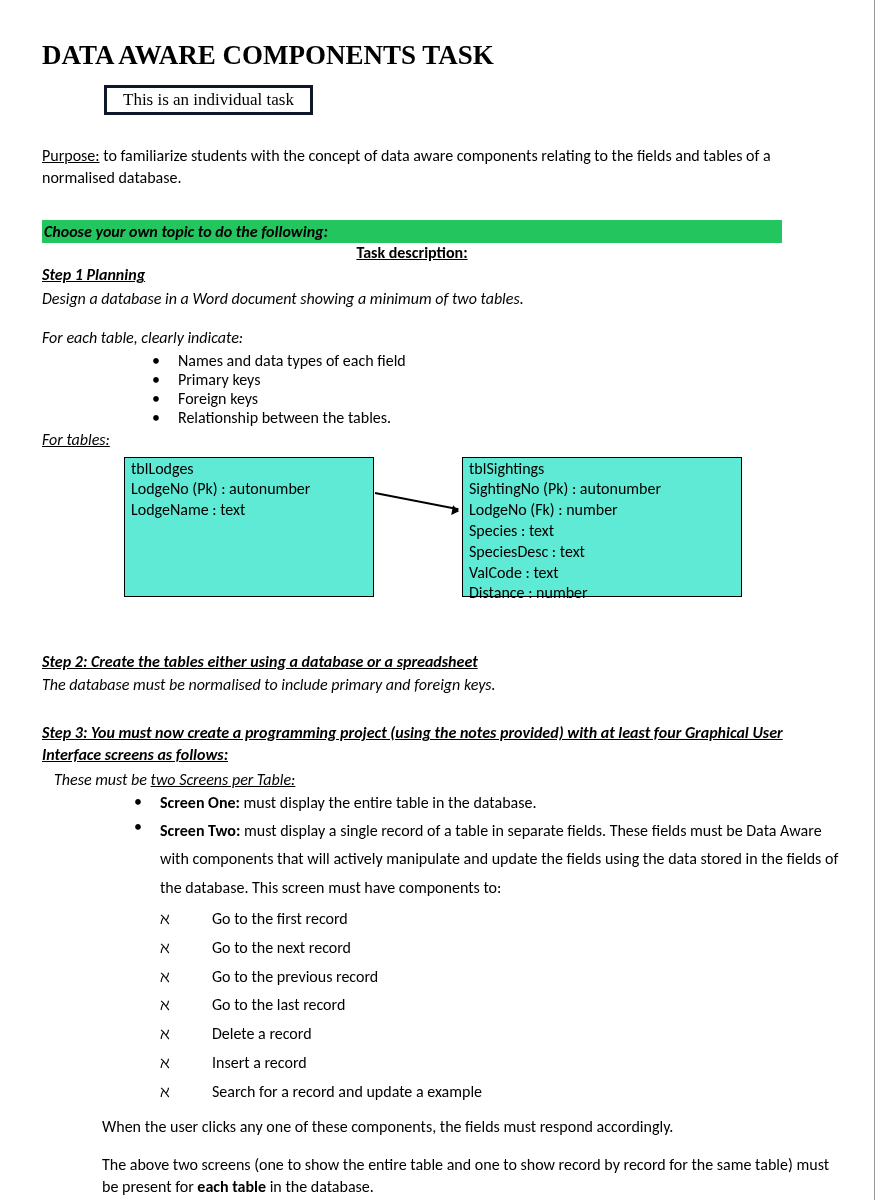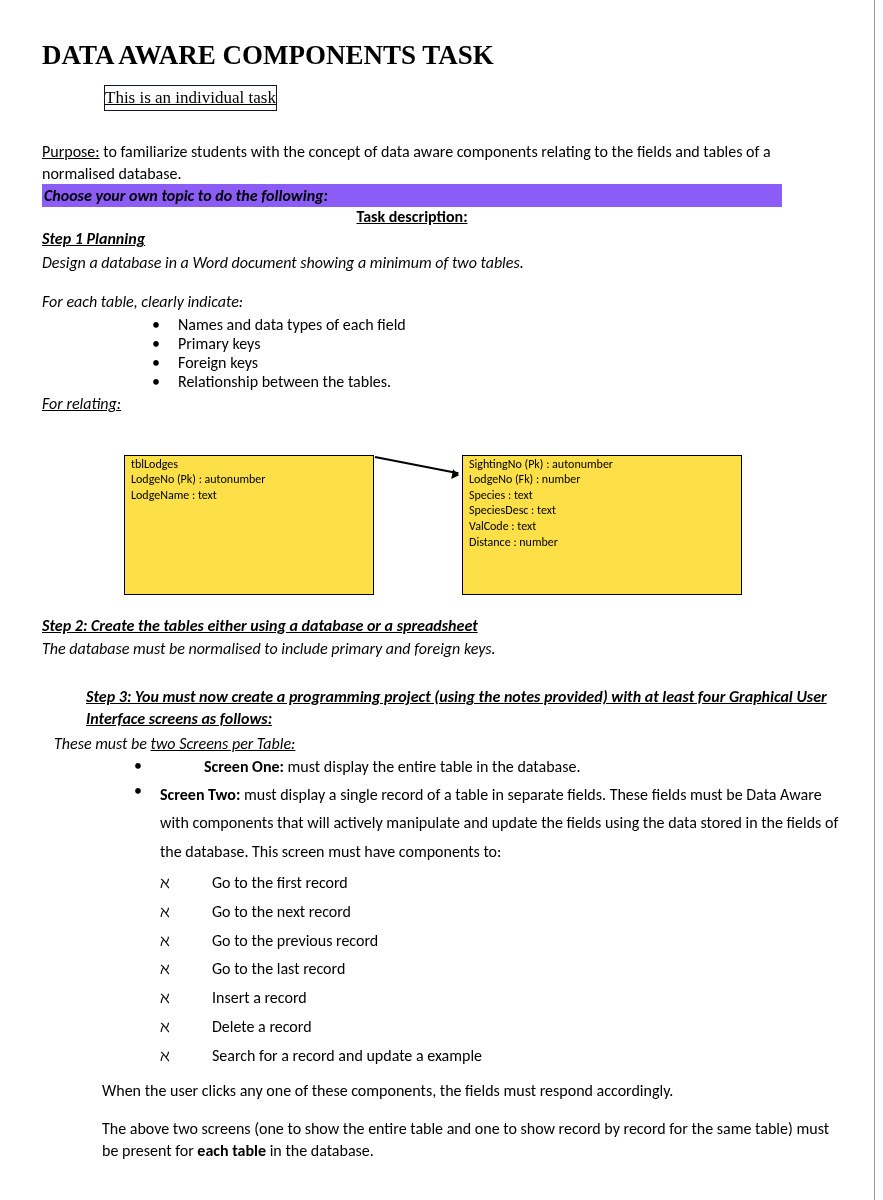--- a/index.html
+++ b/index.html
@@ -37,11 +37,10 @@
   }
   .task-box {
     display: inline-block;
-    border: 1px solid #0f172a;
-    padding: 2px 0;
+    border: 3px solid #0f172a;
+    padding: 2px 16px;
     font-family: "Times New Roman", Times, serif;
     font-size: 17px;
-    text-decoration: underline;
   }
   .purpose {
     margin-bottom: 0;

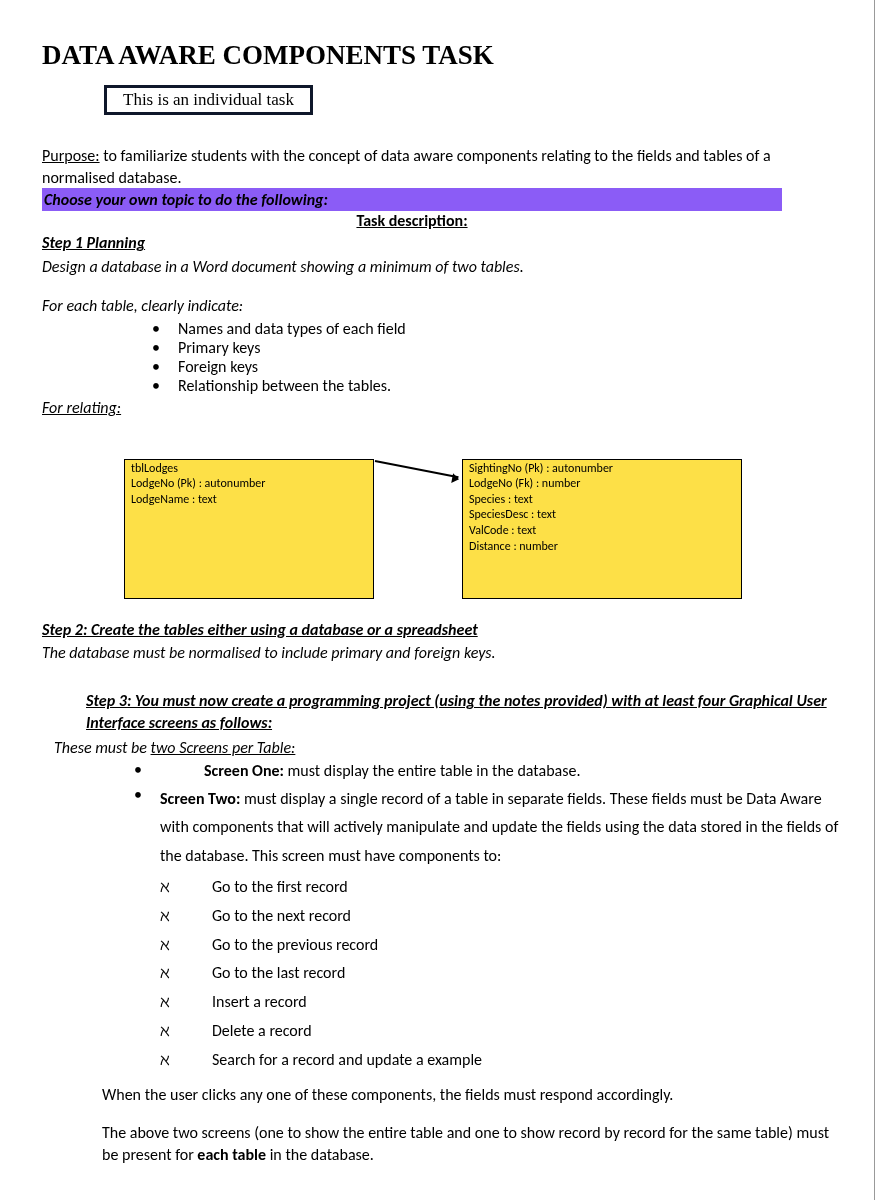--- a/index.html
+++ b/index.html
@@ -43,7 +43,7 @@
     font-size: 17px;
   }
   .purpose {
-    margin-bottom: 0;
+    margin-bottom: 32px;
     line-height: 1.35;
   }
   .purpose-label { text-decoration: underline; }

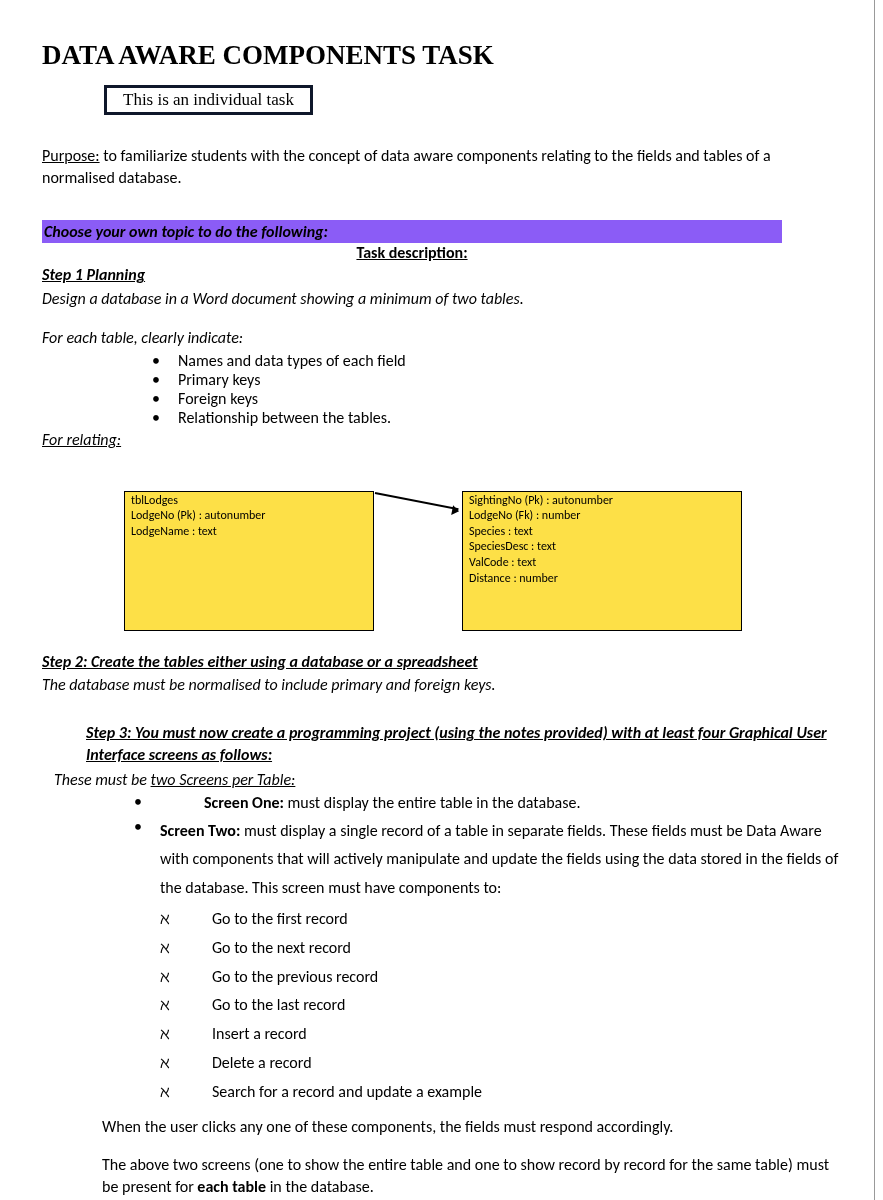--- a/index.html
+++ b/index.html
@@ -48,7 +48,7 @@
   }
   .purpose-label { text-decoration: underline; }
   .highlight-bar {
-    background: #8b5cf6;
+    background: #22c55e;
     font-weight: bold;
     font-style: italic;
     padding: 2px 2px;

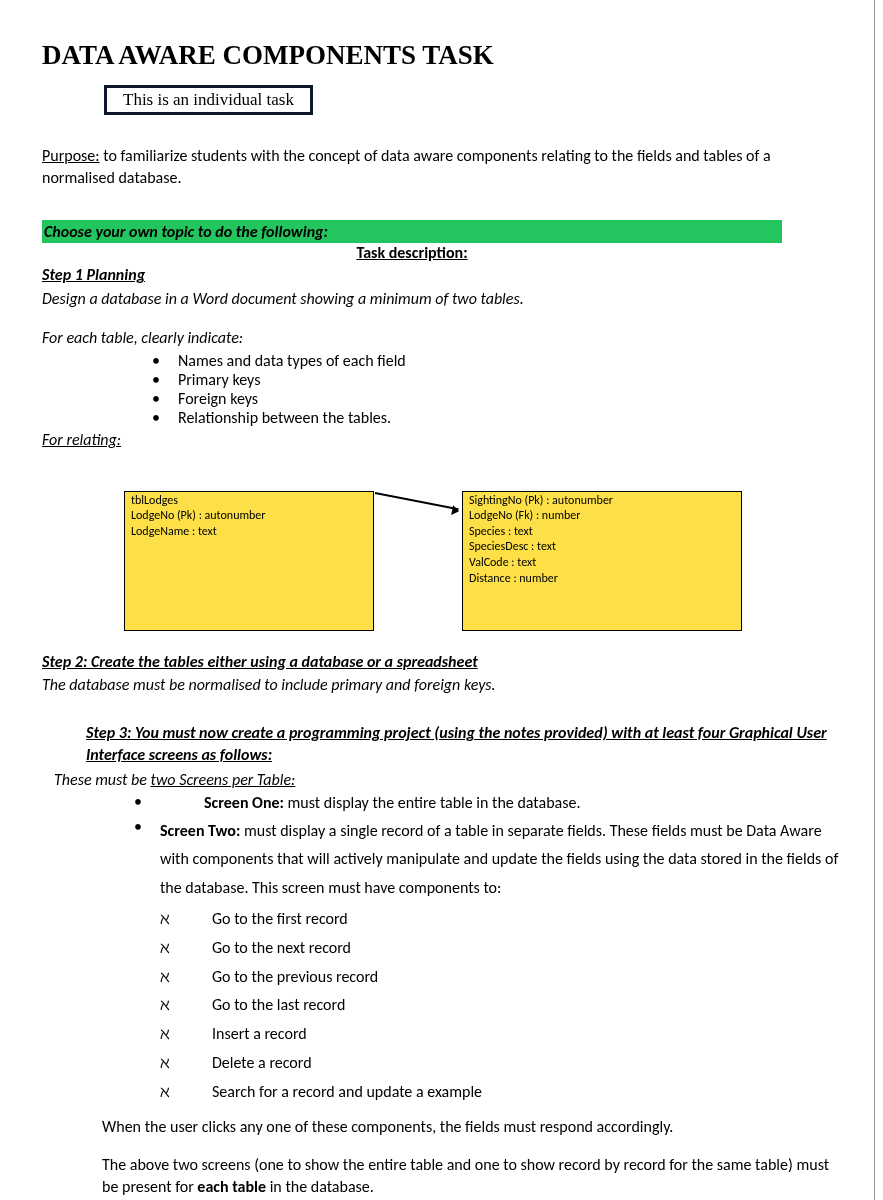--- a/index.html
+++ b/index.html
@@ -168,7 +168,7 @@
       </div>
   </div>
 
-  <div class="p"><span class="example-label">For relating:</span></div>
+  <div class="p"><span class="example-label">For tables:</span></div>
 
   <div class="diagram">
     <div class="db-box db-left">

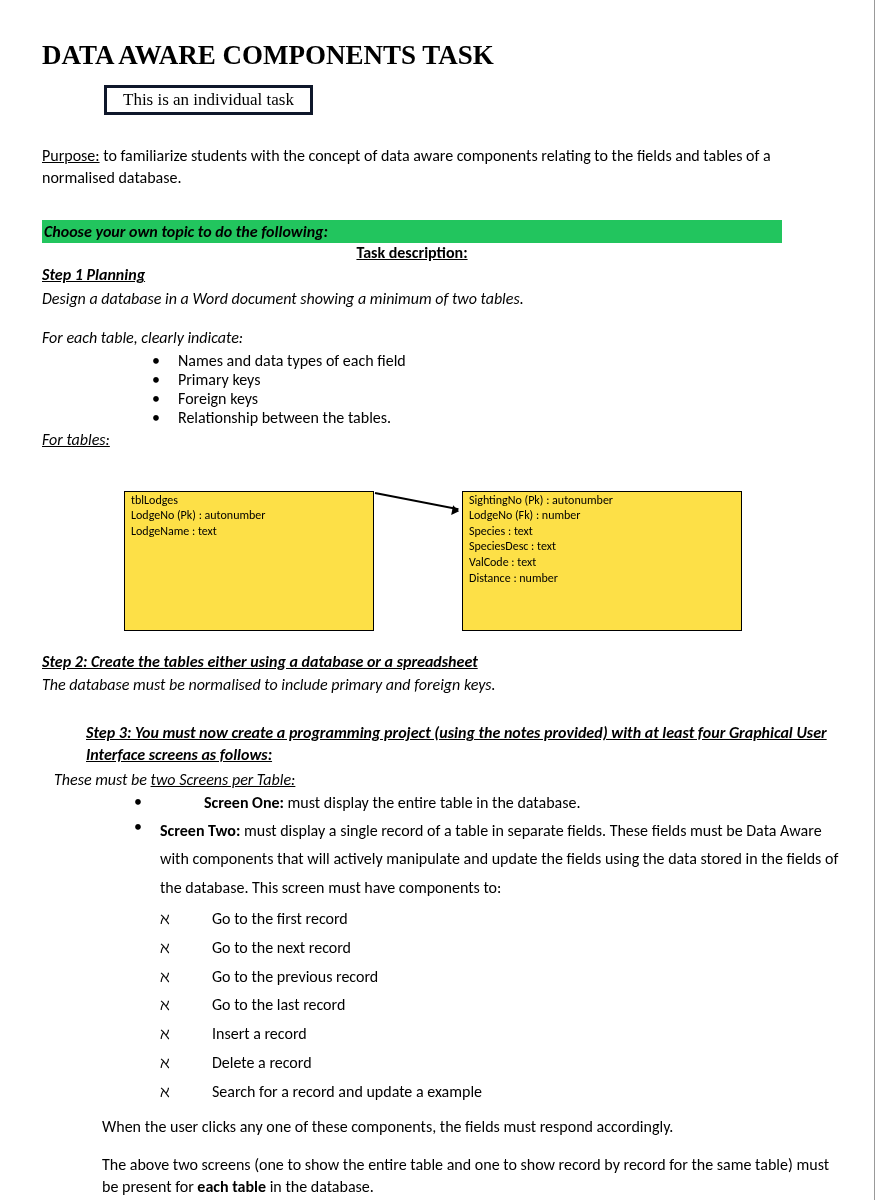--- a/index.html
+++ b/index.html
@@ -82,11 +82,10 @@
   .db-box {
     position: absolute;
     border: 1px solid #000;
-    background: #fde047;
-    font-size: 12px;
+    background: #5eead4;
+    font-size: 16px;
     line-height: 1.3;
     padding: 1px 6px;
-    margin-top: 34px;
   }
   .db-left {
     left: 82px; top: 0; width: 250px; height: 140px;

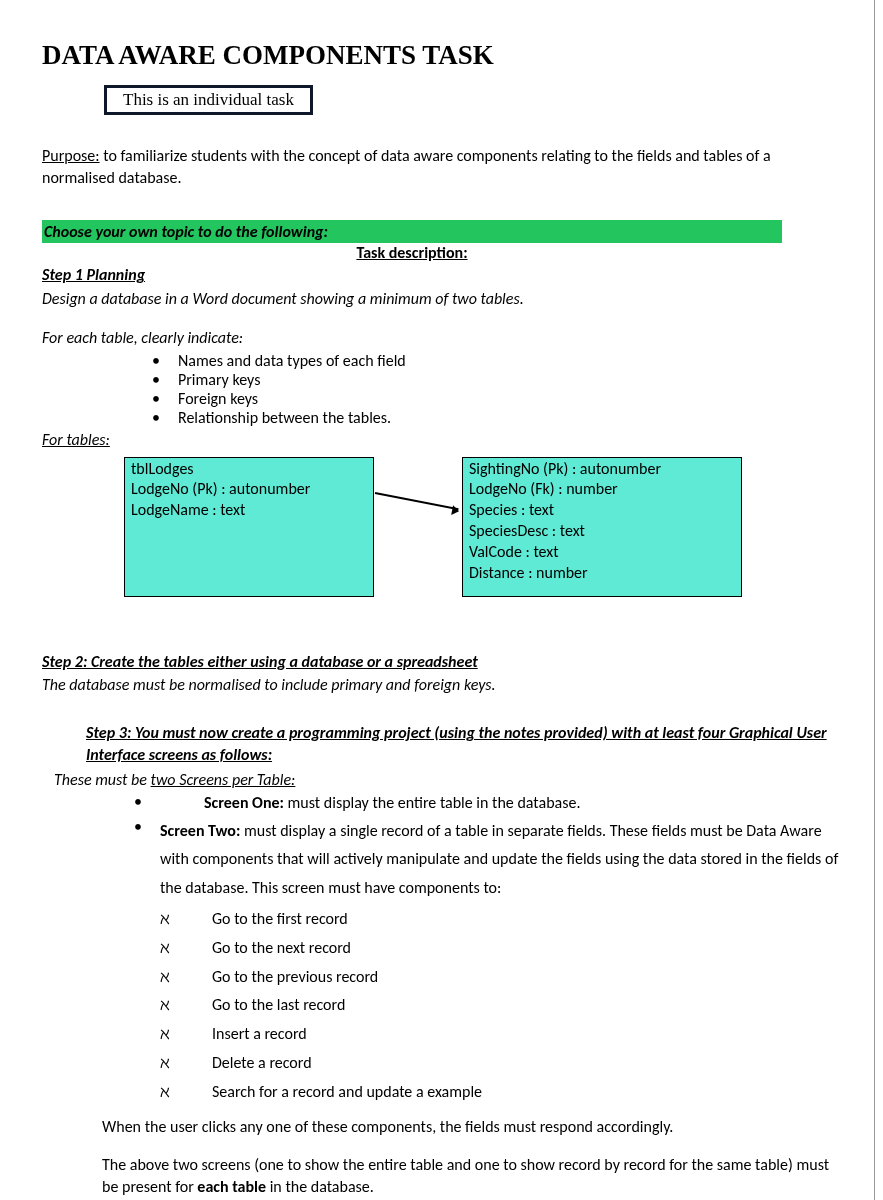--- a/index.html
+++ b/index.html
@@ -177,6 +177,7 @@
     </div>
     <div class="conn-line"></div>
     <div class="db-box db-right">
+      <div>tblSightings</div>
       <div>SightingNo (Pk) : autonumber</div>
       <div>LodgeNo (Fk) : number</div>
       <div>Species : text</div>

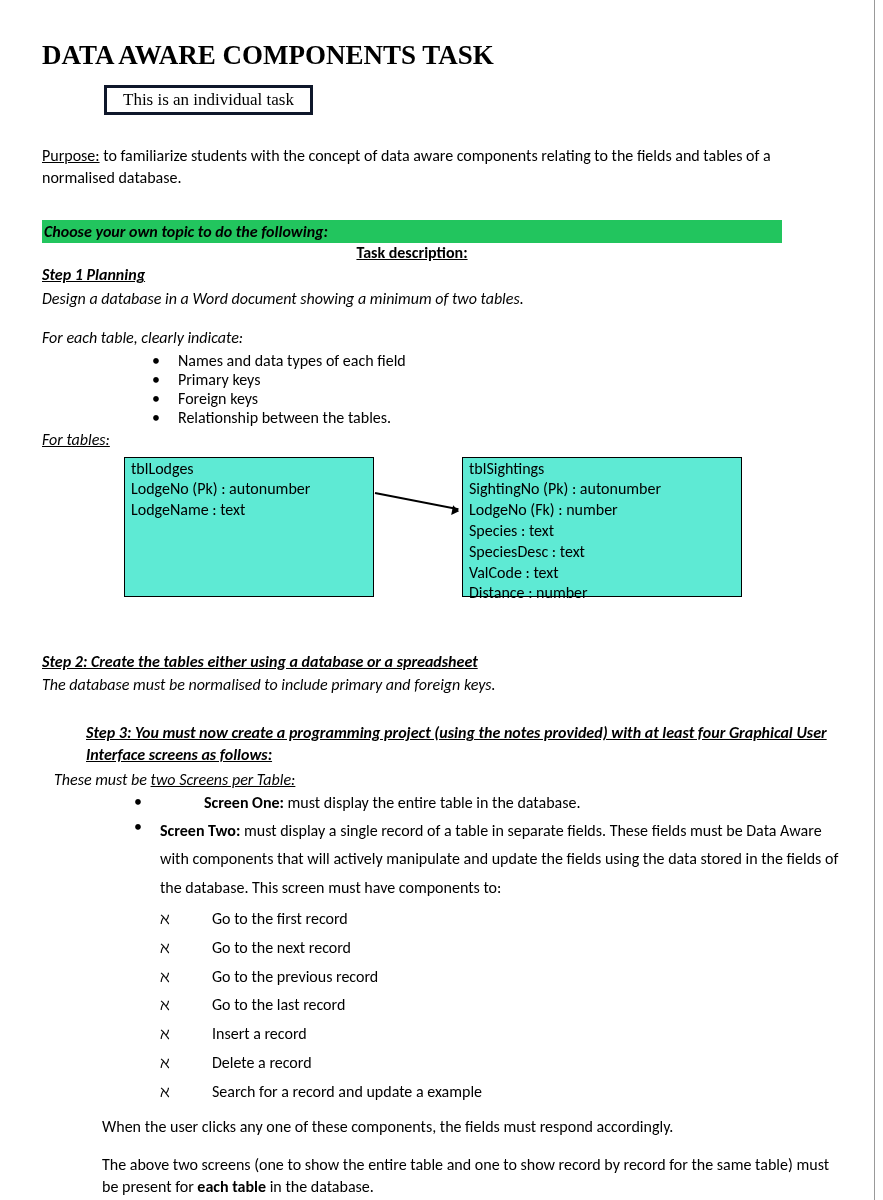--- a/index.html
+++ b/index.html
@@ -111,7 +111,7 @@
     border-bottom: 5px solid transparent;
   }
   .section-gap { height: 22px; }
-  .para { line-height: 1.4; margin-left: 44px; }
+  .para { line-height: 1.4; }
   .two-screens-label { text-decoration: underline; }
   .screen-bullets { margin-left: 92px; }
   .screen-bullets .bullet-row { margin-bottom: 2px; }

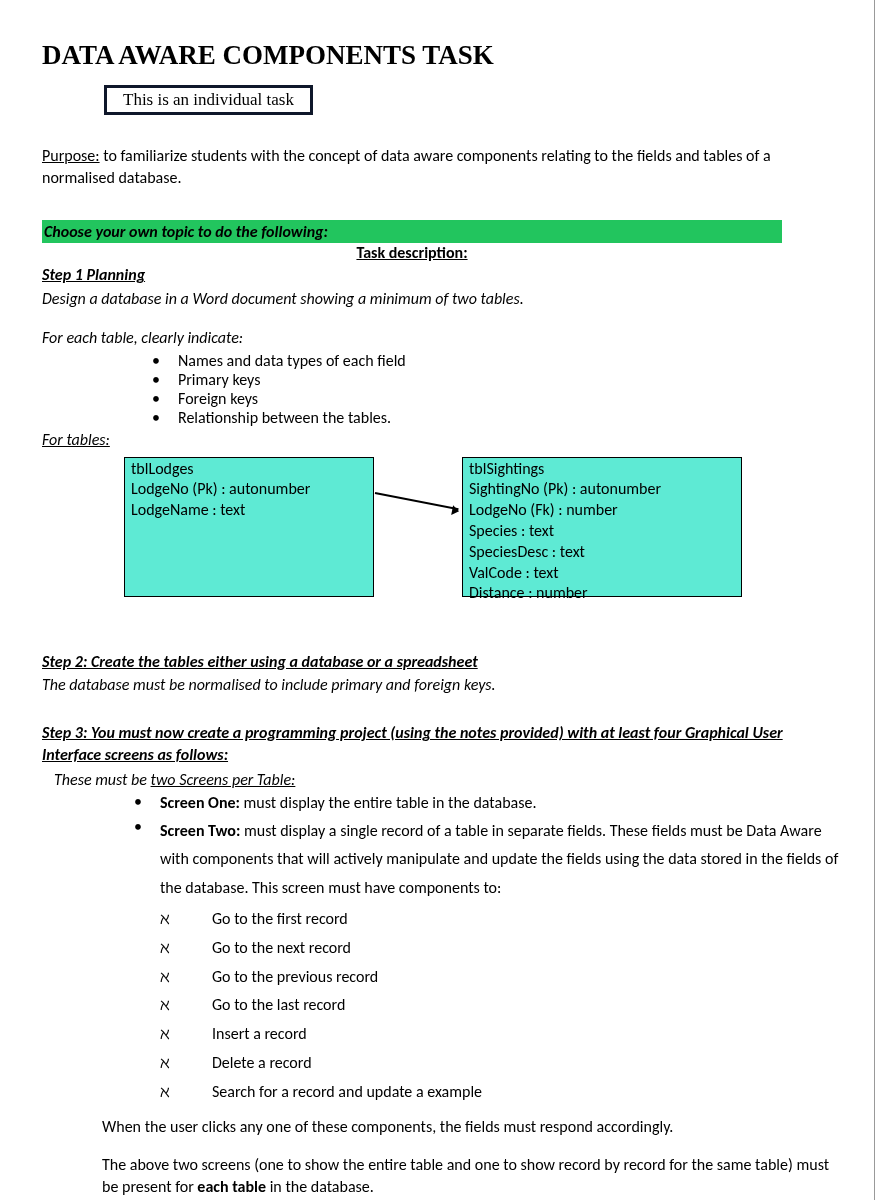--- a/index.html
+++ b/index.html
@@ -233,11 +233,11 @@
       </div>
     <div class="alef-row">
         <span class="alef"></span>
+        <span>Delete a record</span>
+      </div>
+    <div class="alef-row">
+        <span class="alef"></span>
         <span>Insert a record</span>
-      </div>
-    <div class="alef-row">
-        <span class="alef"></span>
-        <span>Delete a record</span>
       </div>
     <div class="alef-row">
         <span class="alef"></span>

